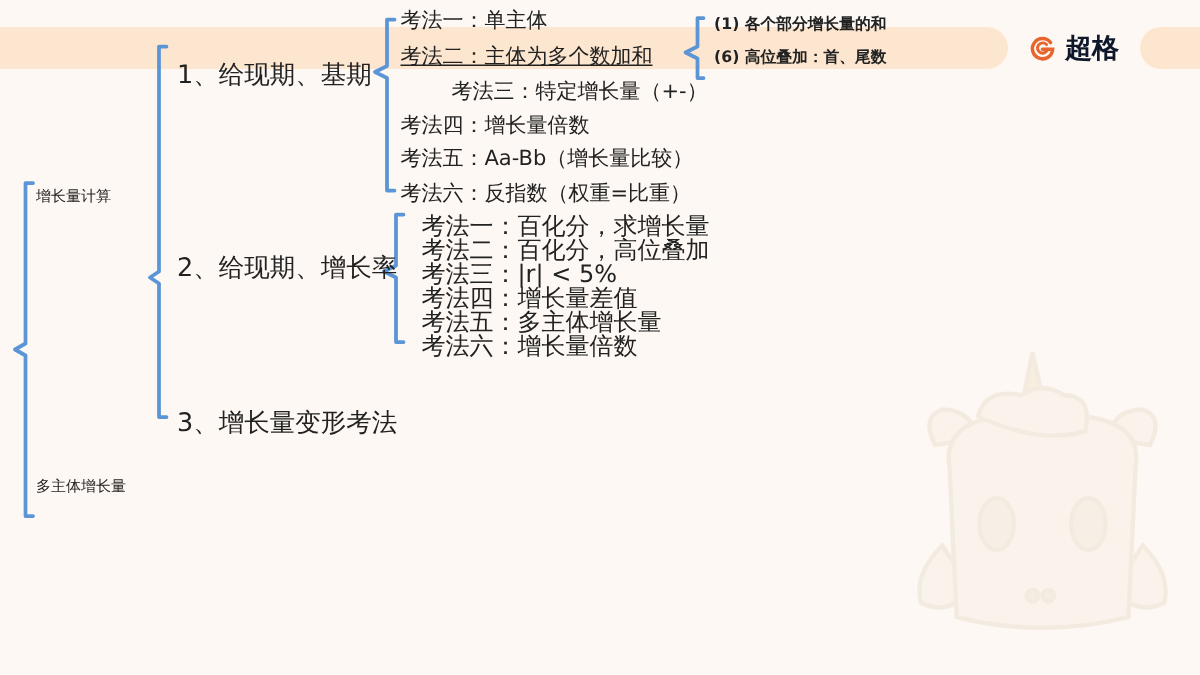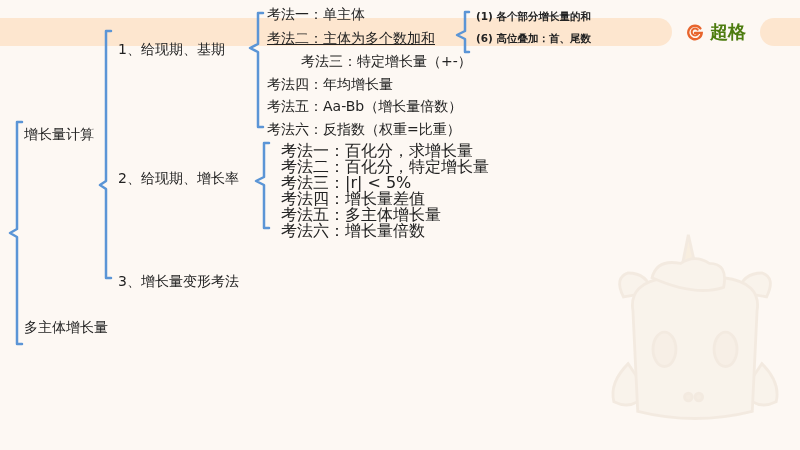--- a/index.html
+++ b/index.html
@@ -21,7 +21,7 @@
     .logo {
       position: absolute; left: 686px; top: 20px; height: 24px;
       display: flex; align-items: center; gap: 6px;
-      color: #4d7c0f; font-weight: bold; font-size: 18px;
+      color: #0f172a; font-weight: bold; font-size: 18px;
     }
     .logo-icon { width: 18px; height: 18px; }
     .mascot { position: absolute; left: 590px; top: 220px; width: 210px; height: 230px; opacity: 0.55; }

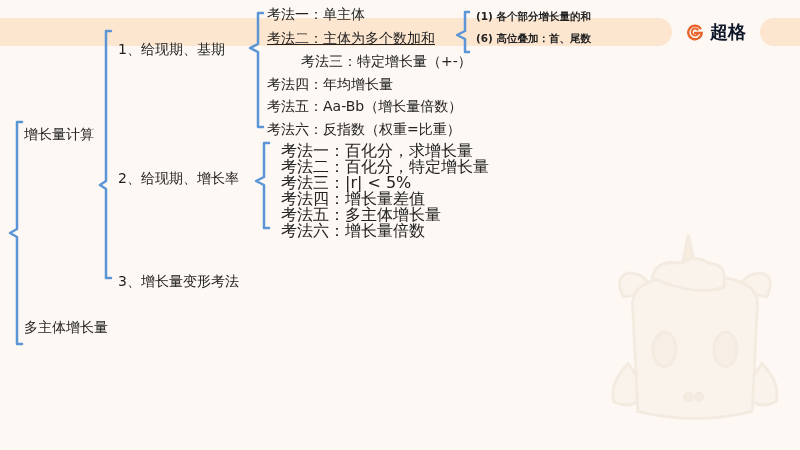--- a/index.html
+++ b/index.html
@@ -28,7 +28,7 @@
     svg.brackets { position: absolute; left: 0; top: 0; width: 800px; height: 450px; pointer-events: none; }
     .t { position: absolute; white-space: nowrap; line-height: 1; }
     .l1 { font-size: 14px; }
-    .l2 { font-size: 14px; }
+    .l2 { font-size: 17px; }
     .l3 { font-size: 14px; }
     .l3s { font-size: 16px; }
     .l4 { font-size: 10.5px; font-weight: bold; }

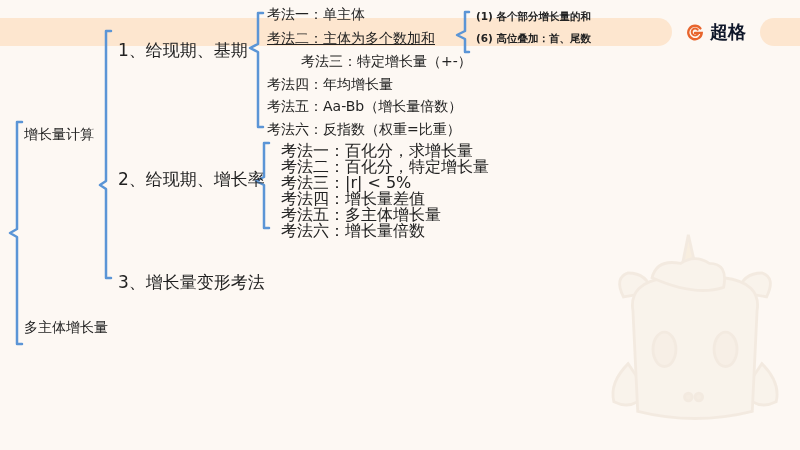--- a/index.html
+++ b/index.html
@@ -83,7 +83,7 @@
 <span class="t l3" style="left:267px;top:7px;text-align:center;">考法一：单主体</span>
 <span class="t l3" style="left:267px;top:31px;text-decoration:underline;">考法二：主体为多个数加和</span>
 <span class="t l3" style="left:267px;top:54px;margin-left:34px;">考法三：特定增长量（+-）</span>
-<span class="t l3" style="left:267px;top:77px;">考法四：年均增长量</span>
+<span class="t l3" style="left:267px;top:77px;">考法四：增长量倍数</span>
 <span class="t l3" style="left:267px;top:99px;">考法五：Aa-Bb（增长量倍数）</span>
 <span class="t l3" style="left:267px;top:122px;">考法六：反指数（权重=比重）</span>
 

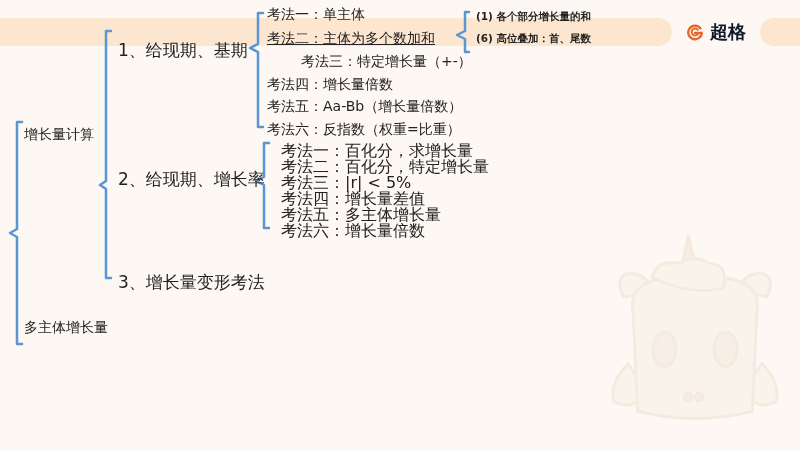--- a/index.html
+++ b/index.html
@@ -84,7 +84,7 @@
 <span class="t l3" style="left:267px;top:31px;text-decoration:underline;">考法二：主体为多个数加和</span>
 <span class="t l3" style="left:267px;top:54px;margin-left:34px;">考法三：特定增长量（+-）</span>
 <span class="t l3" style="left:267px;top:77px;">考法四：增长量倍数</span>
-<span class="t l3" style="left:267px;top:99px;">考法五：Aa-Bb（增长量倍数）</span>
+<span class="t l3" style="left:267px;top:99px;">考法五：Aa-Bb（增长量比较）</span>
 <span class="t l3" style="left:267px;top:122px;">考法六：反指数（权重=比重）</span>
 
 <span class="t l4" style="left:476px;top:11px;">(1) 各个部分增长量的和</span>

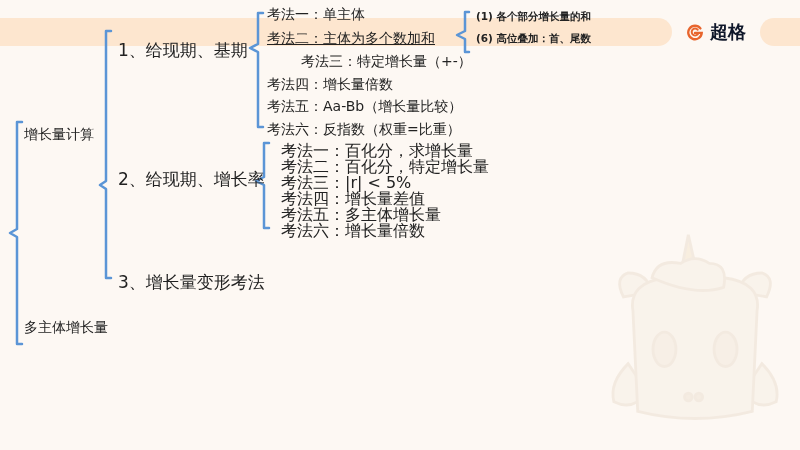--- a/index.html
+++ b/index.html
@@ -27,7 +27,7 @@
     .mascot { position: absolute; left: 590px; top: 220px; width: 210px; height: 230px; opacity: 0.55; }
     svg.brackets { position: absolute; left: 0; top: 0; width: 800px; height: 450px; pointer-events: none; }
     .t { position: absolute; white-space: nowrap; line-height: 1; }
-    .l1 { font-size: 14px; }
+    .l1 { font-size: 10px; }
     .l2 { font-size: 17px; }
     .l3 { font-size: 14px; }
     .l3s { font-size: 16px; }

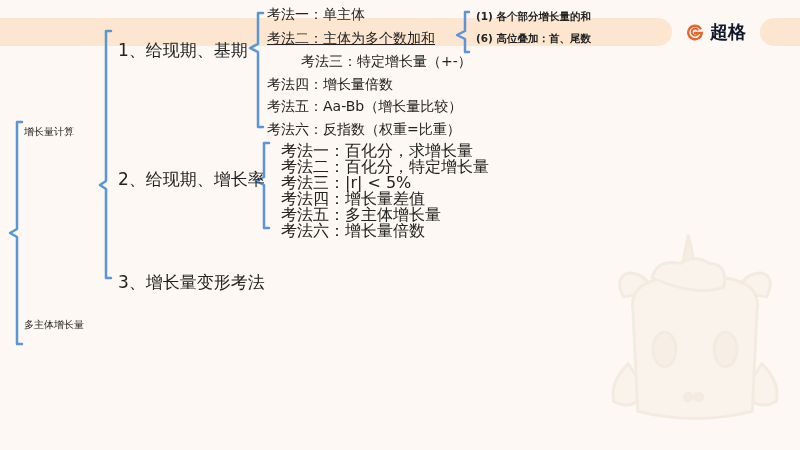--- a/index.html
+++ b/index.html
@@ -91,7 +91,7 @@
 <span class="t l4" style="left:476px;top:33px;">(6) 高位叠加：首、尾数</span>
 
 <span class="t l3s" style="left:281px;top:143px;">考法一：百化分，求增长量</span>
-<span class="t l3s" style="left:281px;top:159px;">考法二：百化分，特定增长量</span>
+<span class="t l3s" style="left:281px;top:159px;">考法二：百化分，高位叠加</span>
 <span class="t l3s" style="left:281px;top:175px;">考法三：|r| &lt; 5%</span>
 <span class="t l3s" style="left:281px;top:191px;">考法四：增长量差值</span>
 <span class="t l3s" style="left:281px;top:207px;">考法五：多主体增长量</span>

